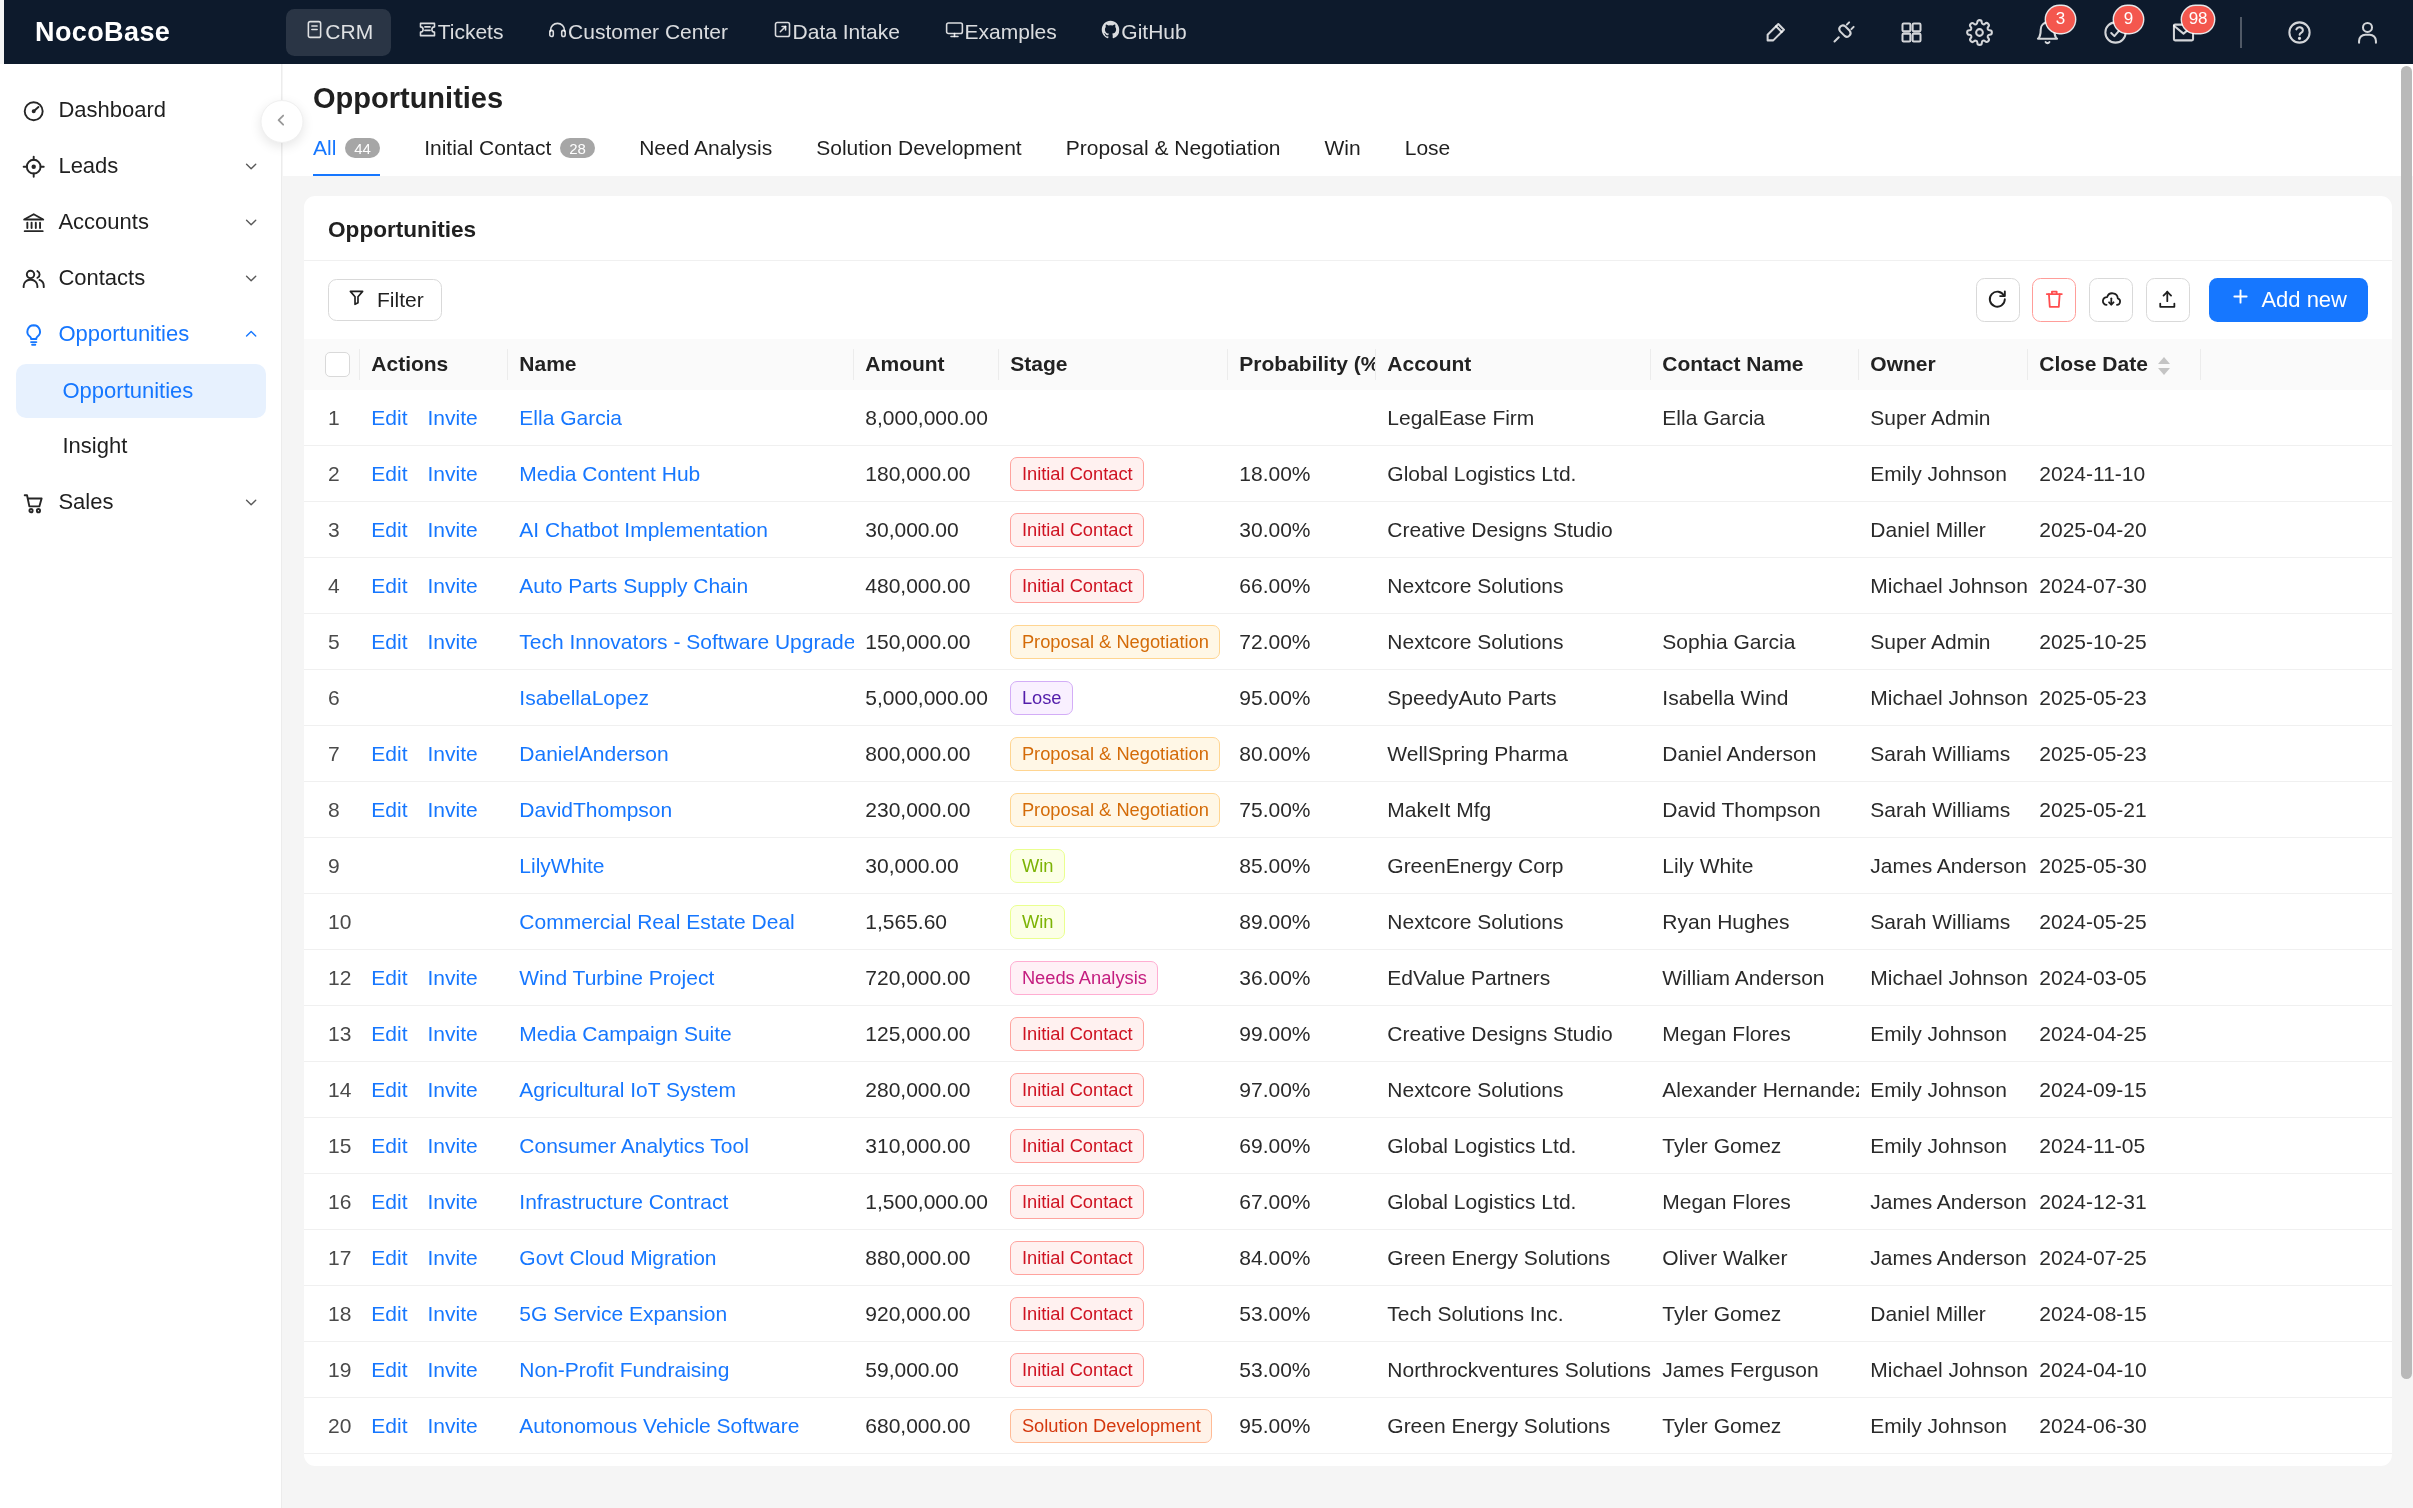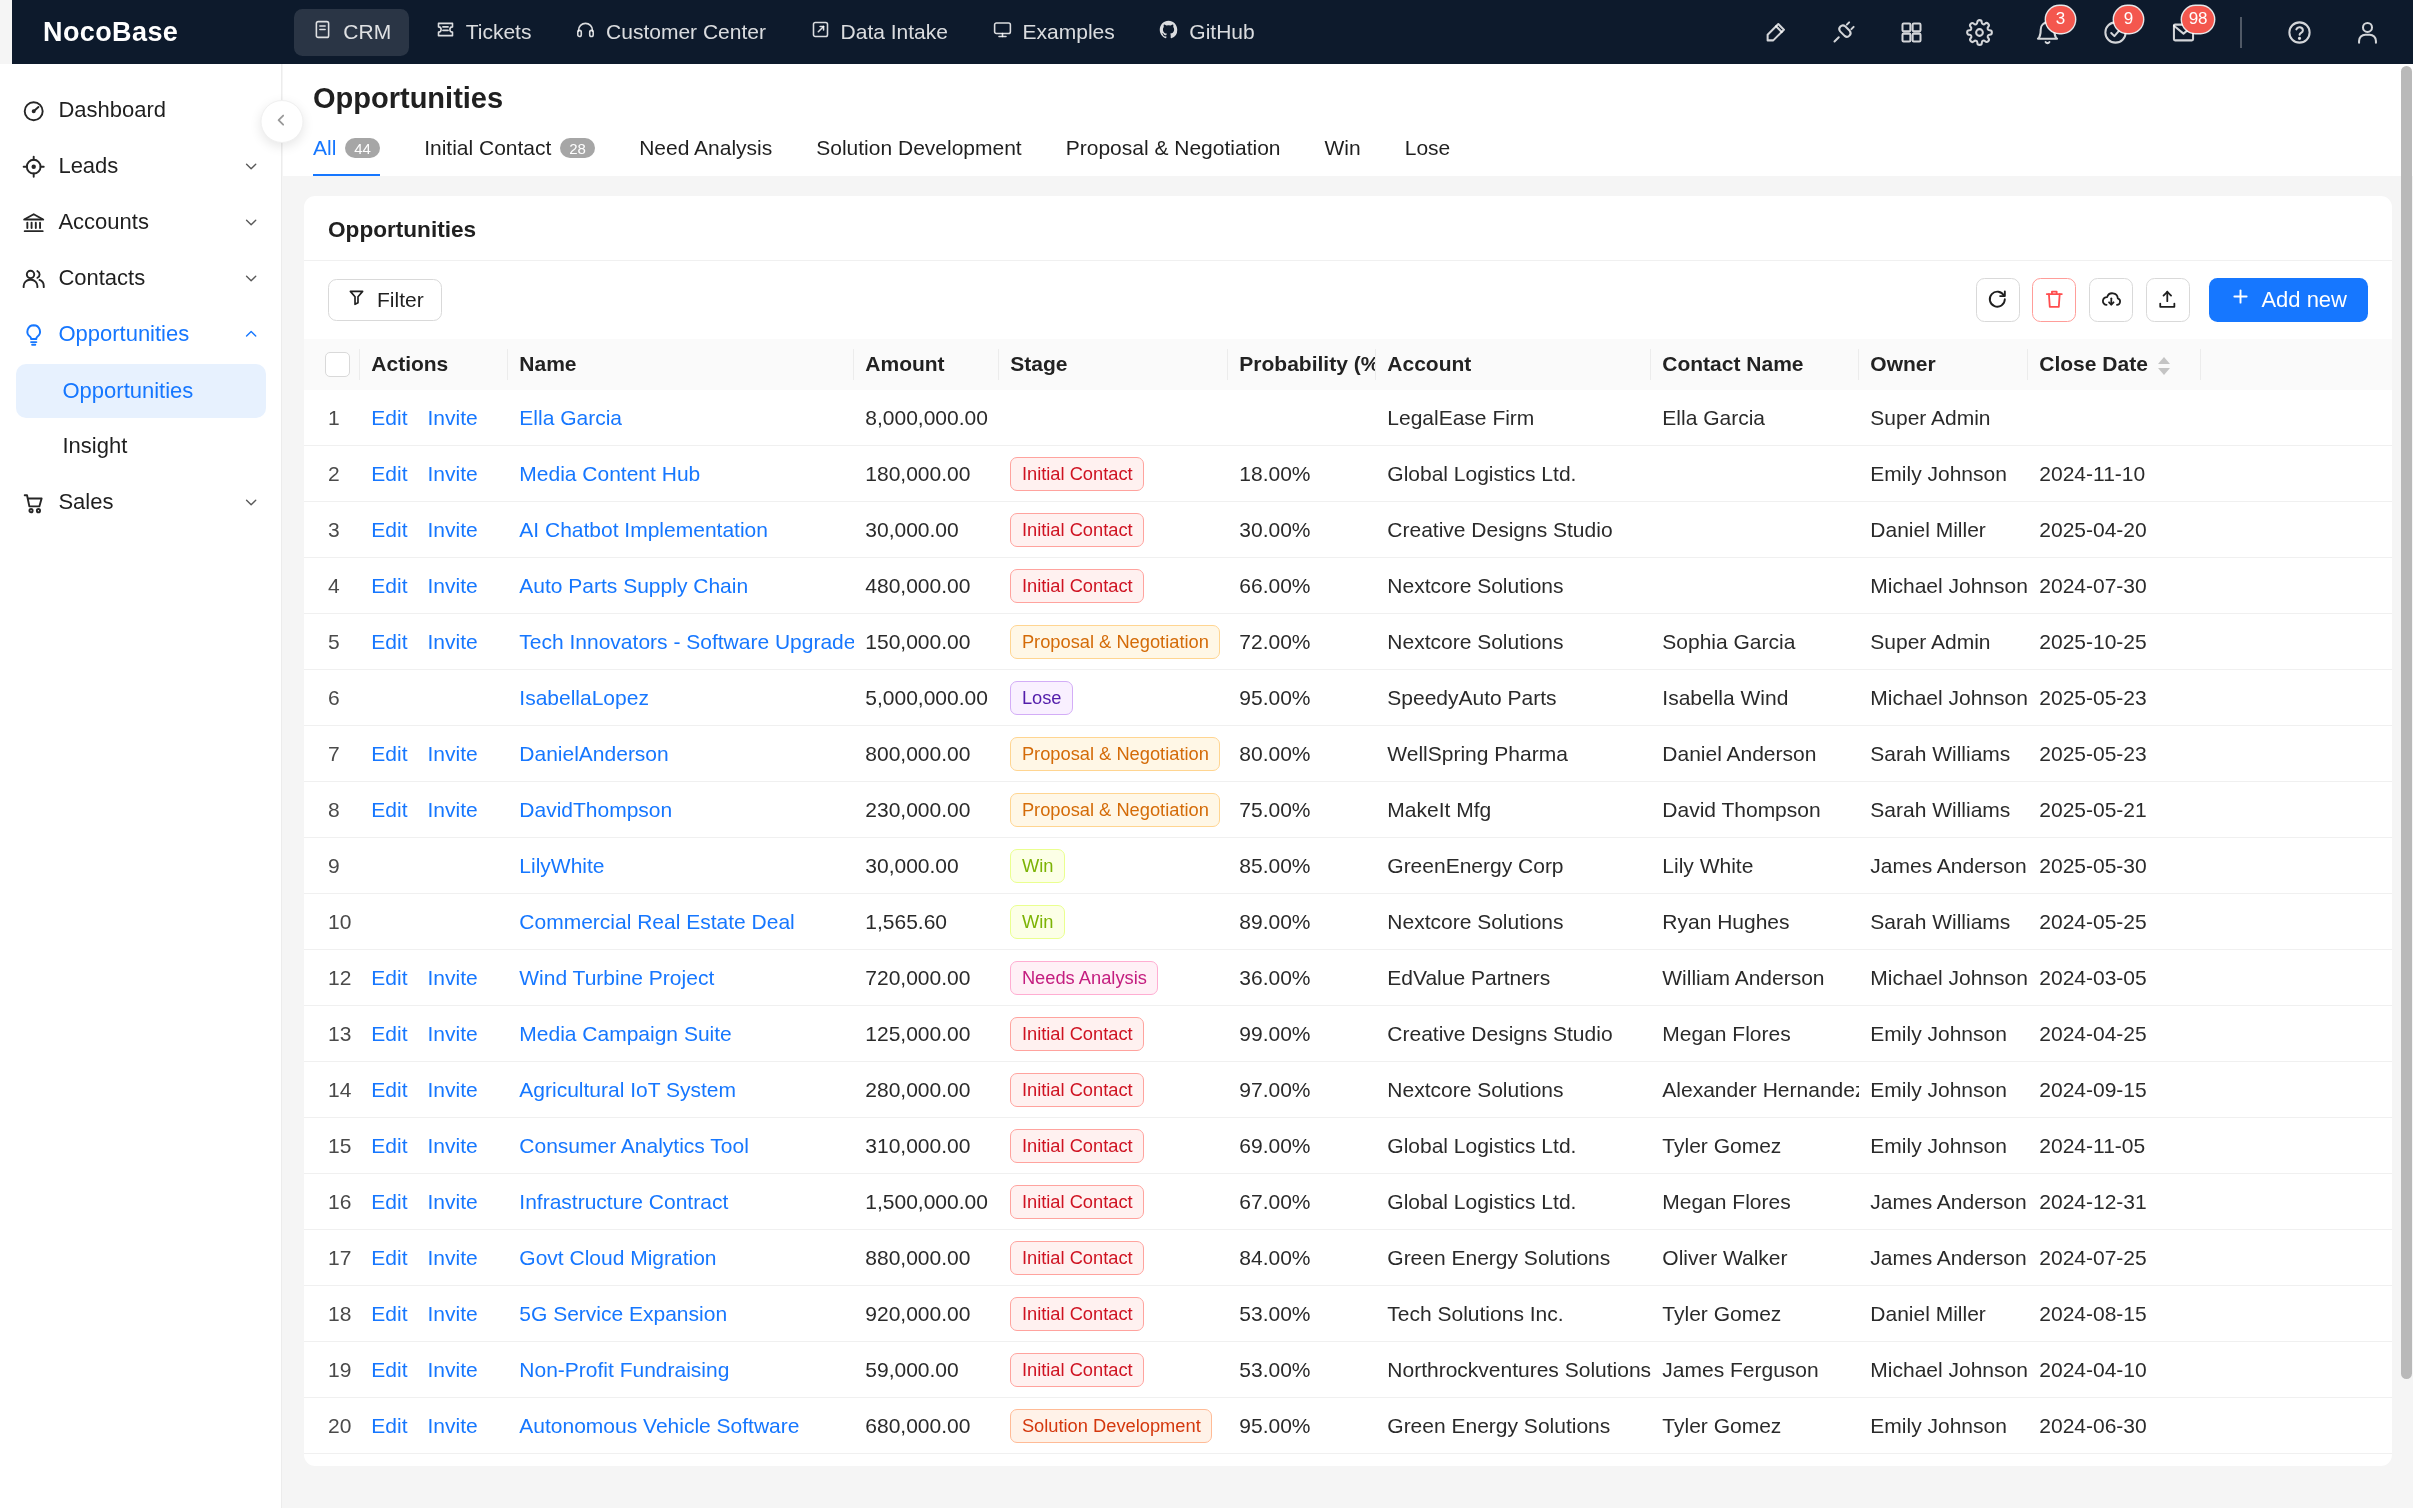--- a/index.html
+++ b/index.html
@@ -11,7 +11,7 @@
   }
   
   .navbar{
-    position:absolute;top:0;left:12px;right:0;height:64px;
+    position:absolute;top:0;left:4px;right:0;height:64px;
     background:#0d1a2c;display:flex;align-items:center;
     padding:0 31px;box-sizing:border-box;z-index:10;
   }

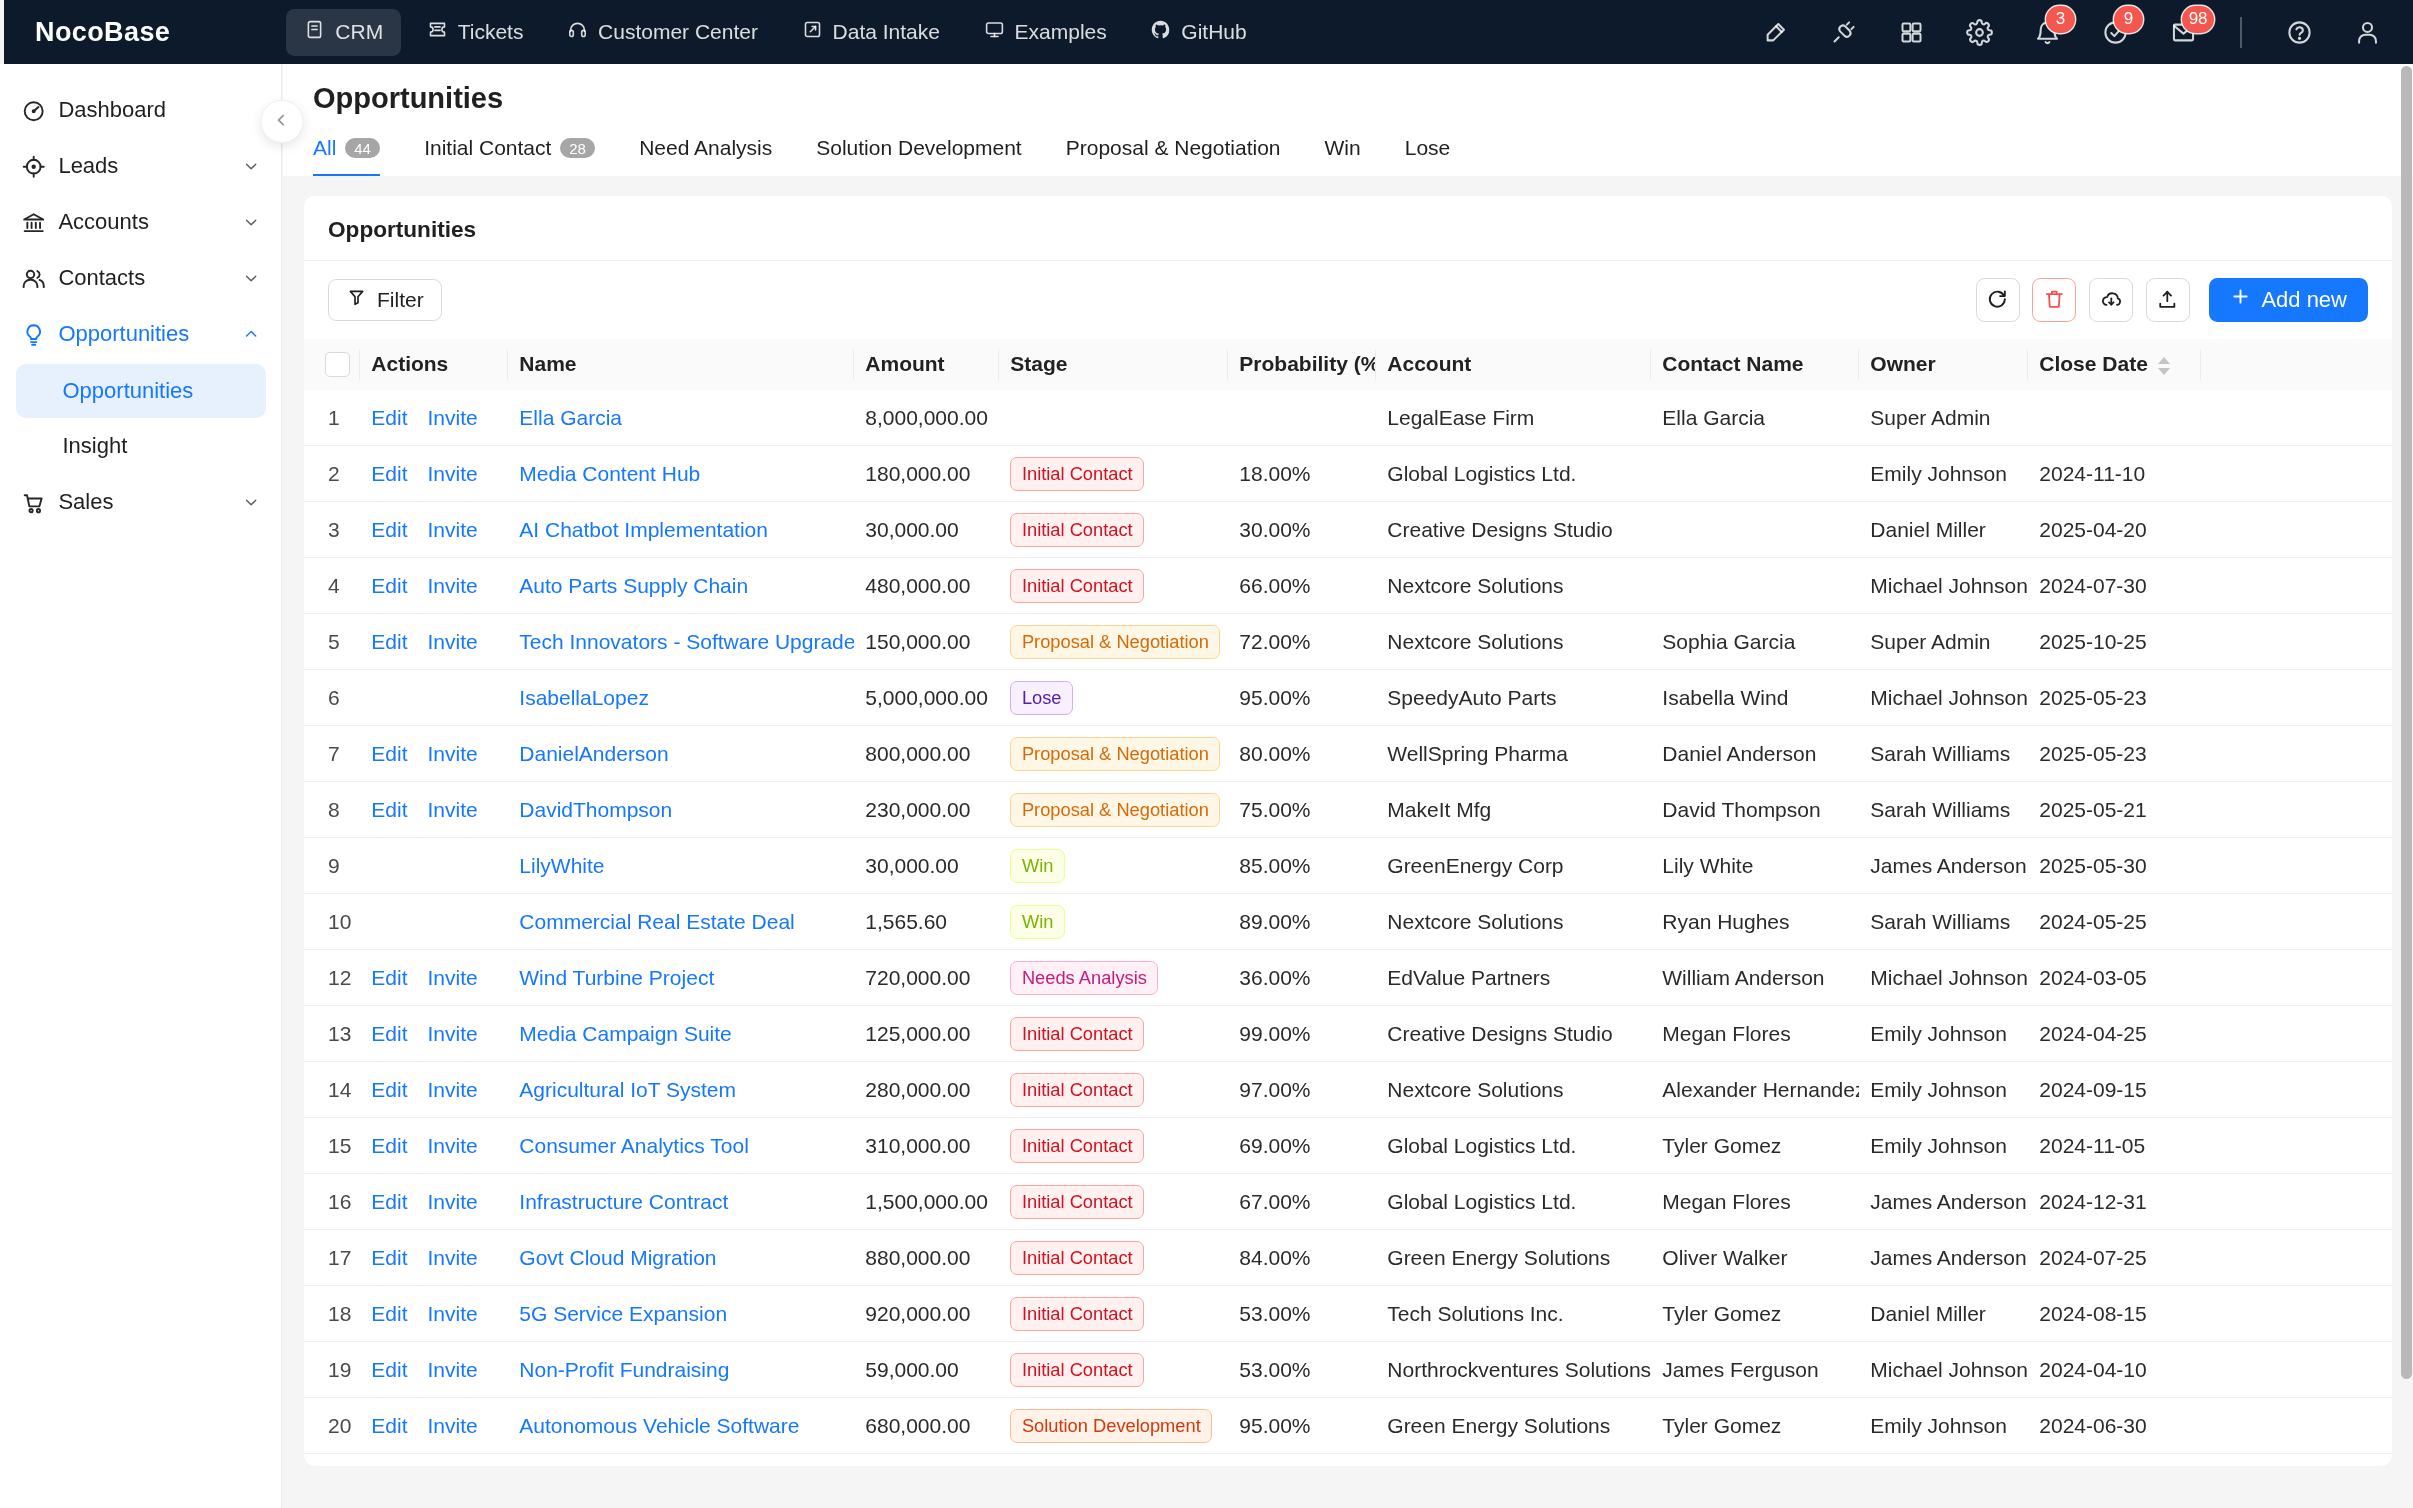--- a/index.html
+++ b/index.html
@@ -18,7 +18,7 @@
   .logo{color:#fff;font-size:27px;font-weight:700;letter-spacing:0.4px;width:251px;flex:0 0 auto;}
   .nav-menu{display:flex;align-items:center;gap:7px;height:100%;}
   .nav-item{
-    display:flex;align-items:center;gap:10px;height:47px;padding:0 18.3px;
+    display:flex;align-items:center;height:47px;padding:0 18.3px;
     border-radius:8.5px;color:rgba(255,255,255,.85);font-size:21px;cursor:pointer;white-space:nowrap;
   }
   .nav-item.active{background:rgba(255,255,255,.12);}

